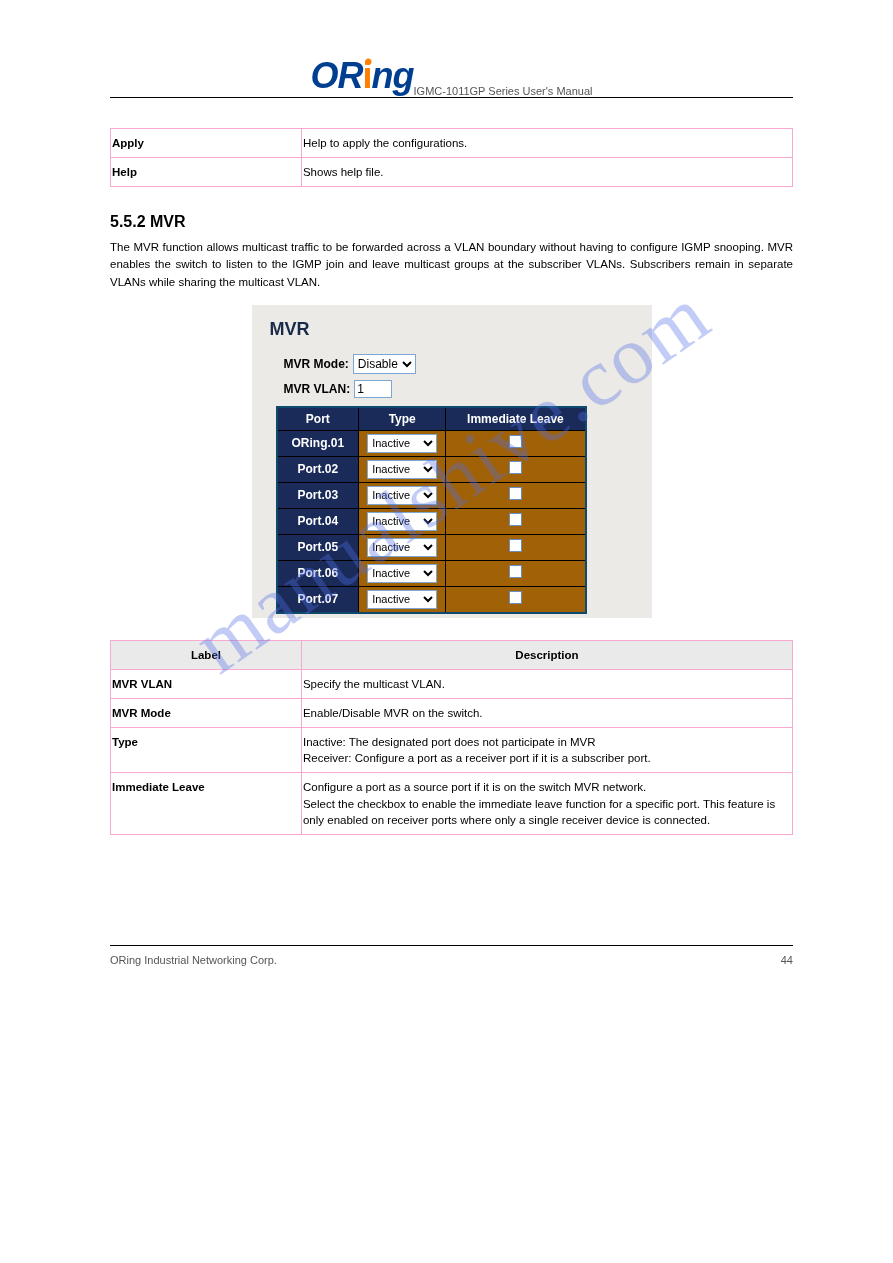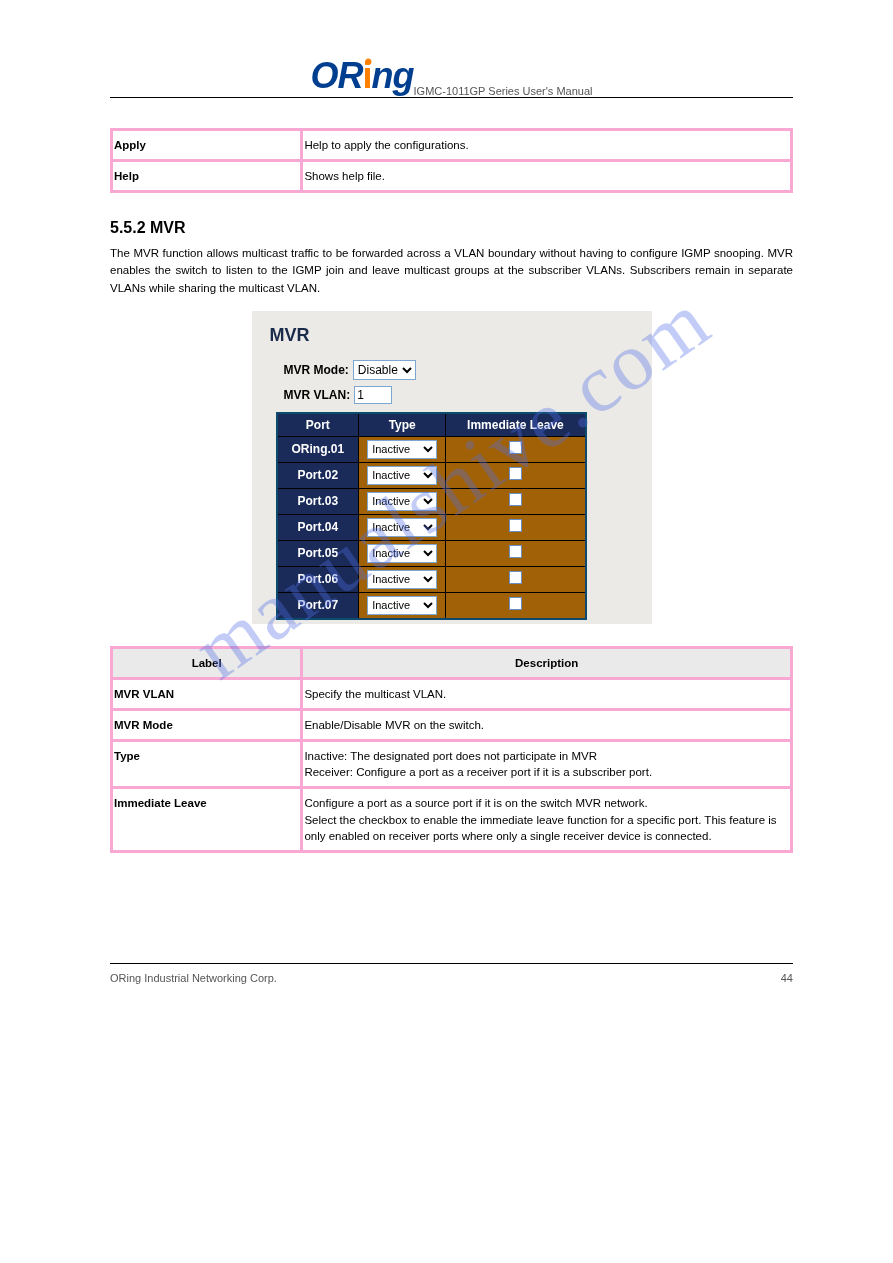--- a/index.html
+++ b/index.html
@@ -43,7 +43,7 @@
     font-size: 11.5px;
   }
   table.doc-table th, table.doc-table td {
-    border: 3px solid #f9a8d4;
+    border: 1px solid #f9a8d4;
     padding: 6px 1px;
     text-align: left;
     vertical-align: top;

